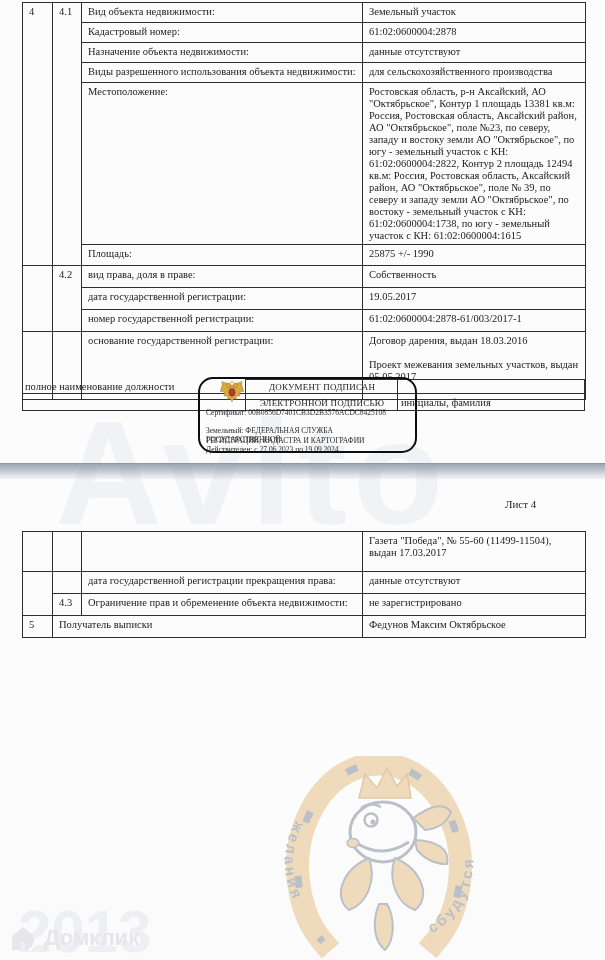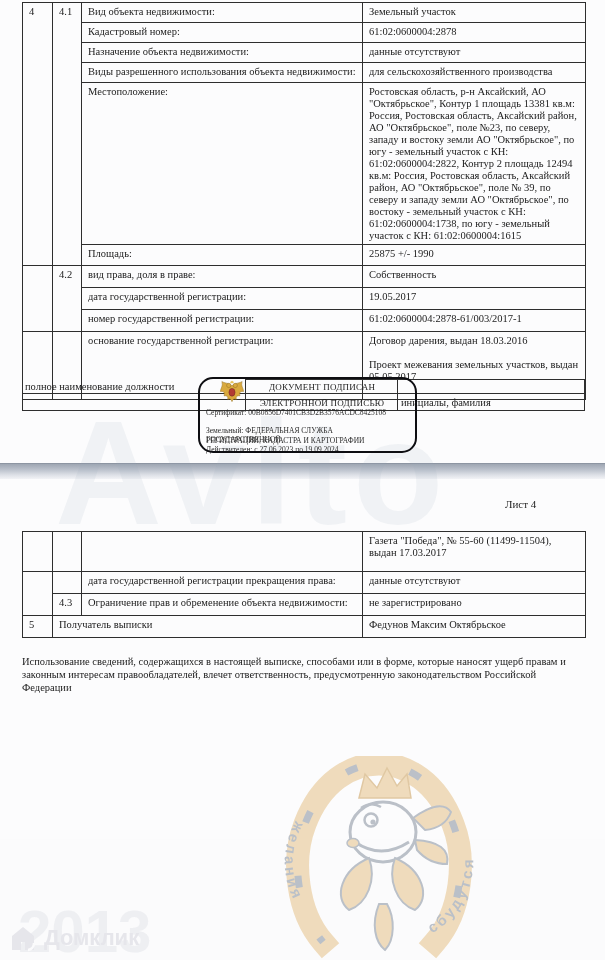--- a/index.html
+++ b/index.html
@@ -195,7 +195,6 @@
     </table>
 
   <div class="footer-text">
-    <p>Использование сведений, содержащихся в настоящей выписке, способами или в форме, которые наносят ущерб правам и законным интересам правообладателей, влечет ответственность, предусмотренную законодательством Российской Федерации</p>
   </div>
 
   <svg class="wm" id="wm-horseshoe" width="192" height="206" viewBox="0 0 192 206">

